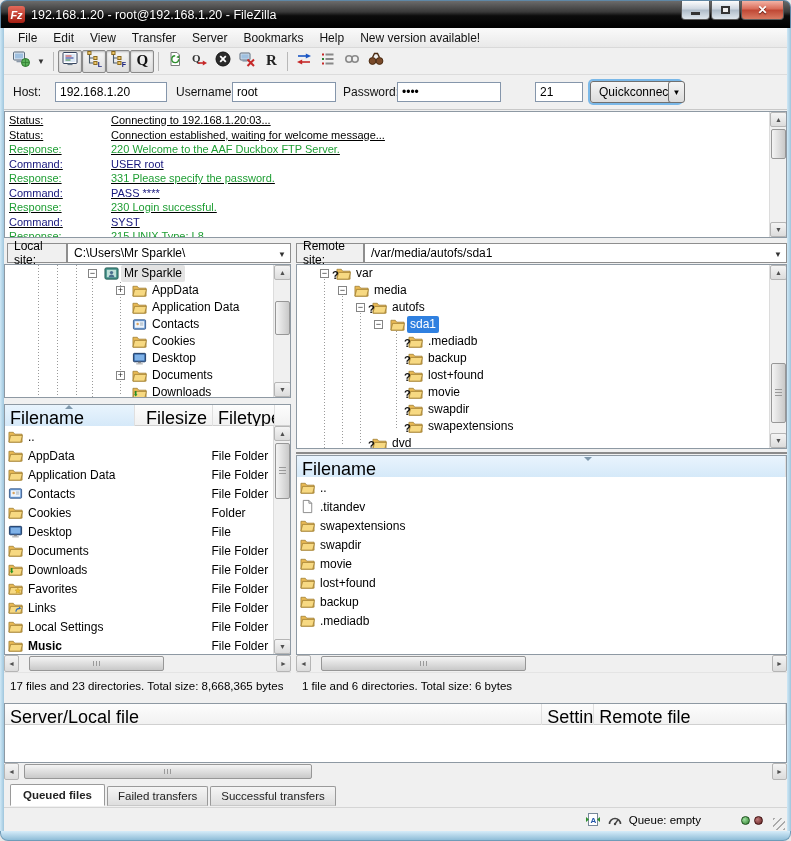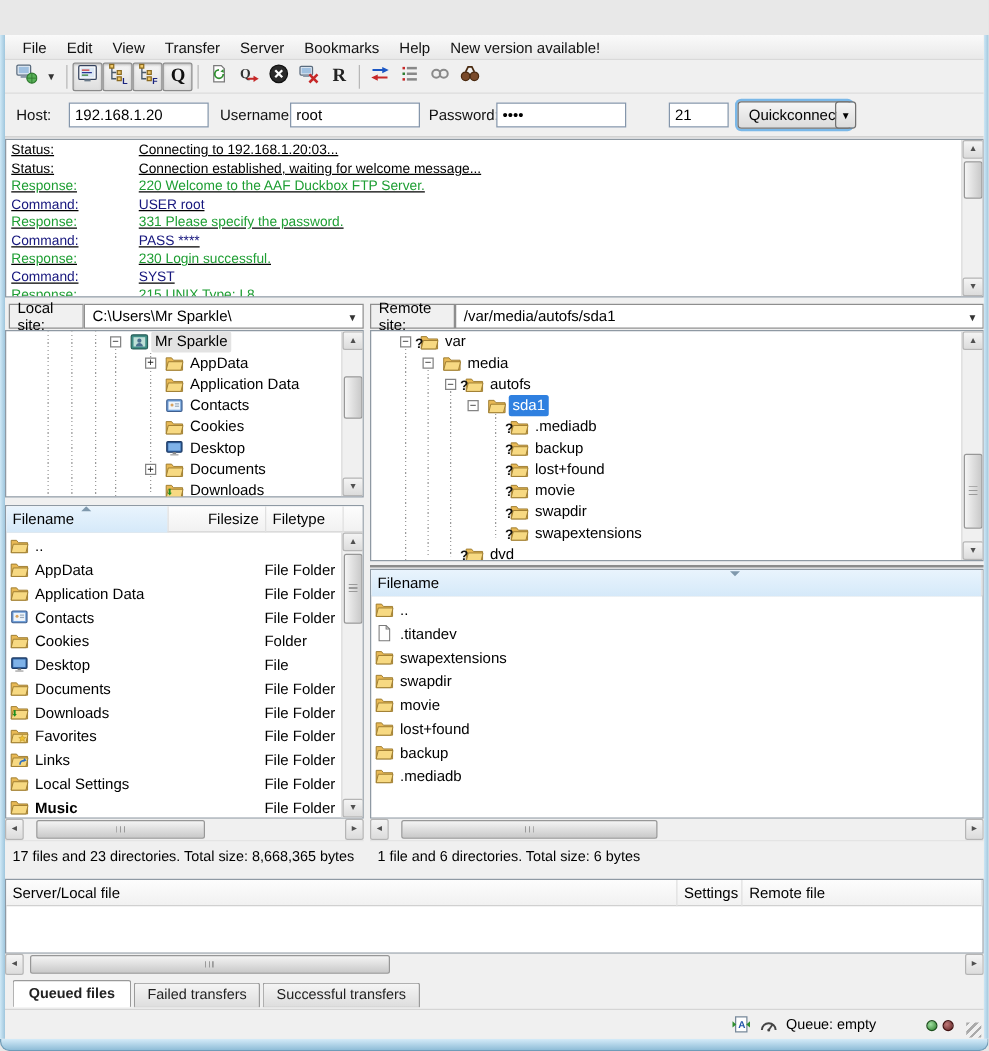--- a/index.html
+++ b/index.html
@@ -113,6 +113,21 @@
 
 <div class="window">
 
+  <div class="titlebar">
+    <div class="fz-logo">Fz</div>
+    <div class="title-text">192.168.1.20 - root@192.168.1.20 - FileZilla</div>
+    <div class="caption-buttons">
+      <div class="cap-btn">
+          <span class="glyph-min"></span>
+        </div>
+      <div class="cap-btn">
+          <span class="glyph-max"></span>
+        </div>
+      <div class="cap-btn close">
+          <span class="glyph-close">✕</span>
+        </div>
+    </div>
+  </div>
   <div class="frame-side" style="left:0;"></div>
   <div class="frame-side" style="right:0;"></div>
   <div class="frame-bottom"></div>

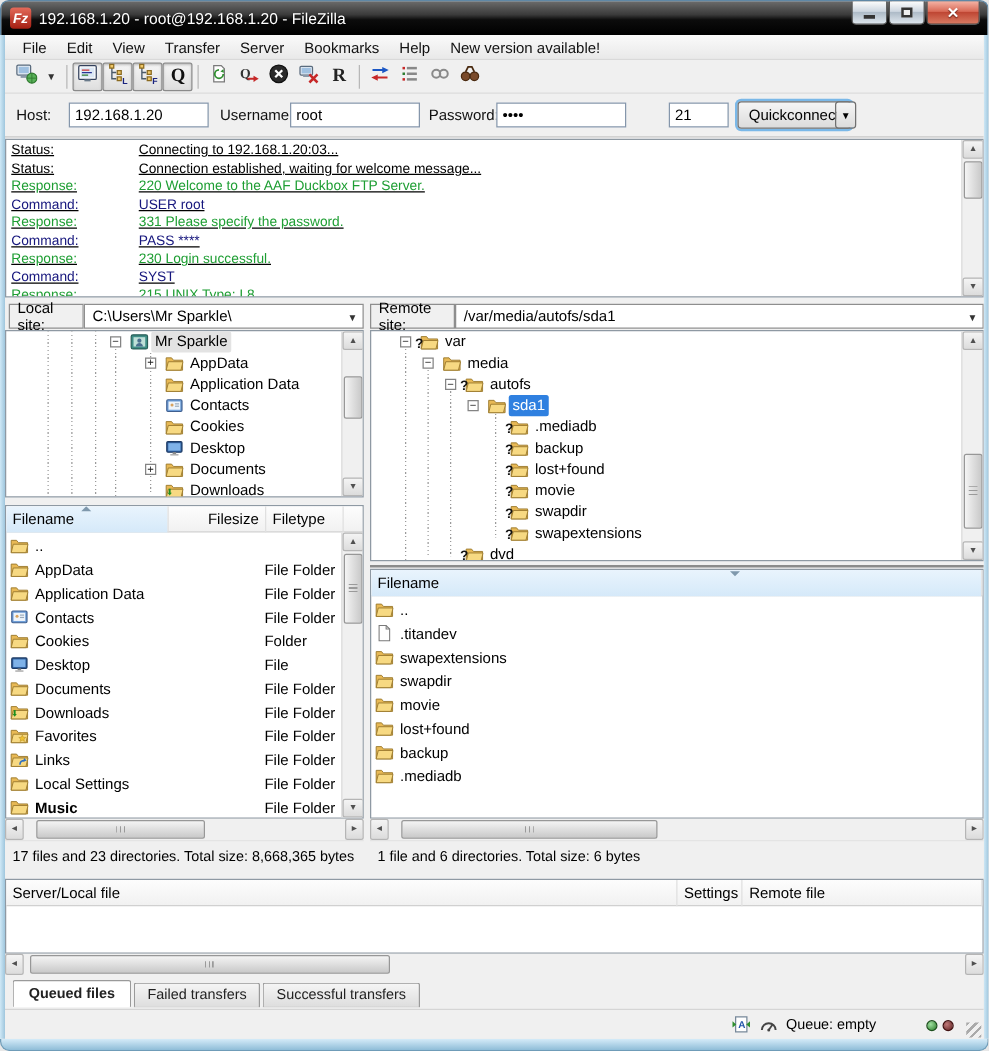--- a/index.html
+++ b/index.html
@@ -70,7 +70,7 @@
   .qmark{position:absolute;left:-4px;top:1px;font-weight:bold;font-size:11px;color:#111;}
   
   .list-header{position:absolute;left:0;top:0;right:0;height:21px;display:flex;border-bottom:1px solid #d0d0d0;background:linear-gradient(180deg,#fdfdfd,#f1f1f1);}
-  .hcell{height:21px;font-size:12px;padding:3px 5px 0 5px;border-right:1px solid #e0e0e0;overflow:hidden;white-space:nowrap;}
+  .hcell{height:21px;font-size:18px;padding:3px 5px 0 5px;border-right:1px solid #e0e0e0;overflow:hidden;white-space:nowrap;}
   .hcell.sorted{background:linear-gradient(180deg,#e9f4fd,#d5e9f9);}
   .sort-marker{position:absolute;top:0;width:0;height:0;border-left:4px solid transparent;border-right:4px solid transparent;}
   .sort-up{border-bottom:4px solid #7f98ac;}

